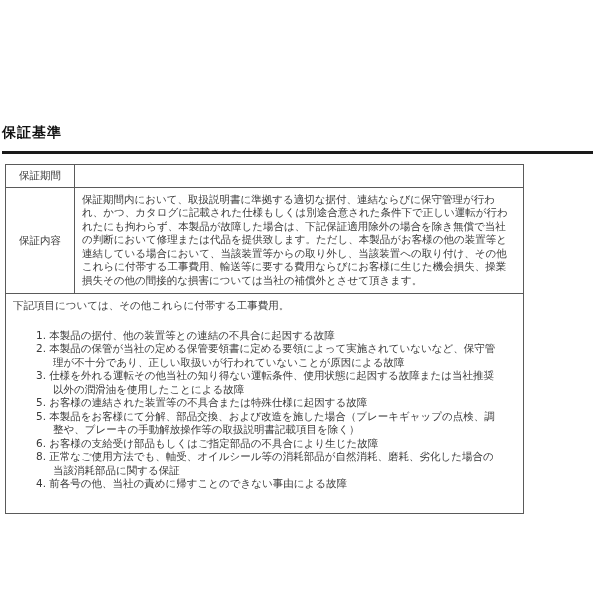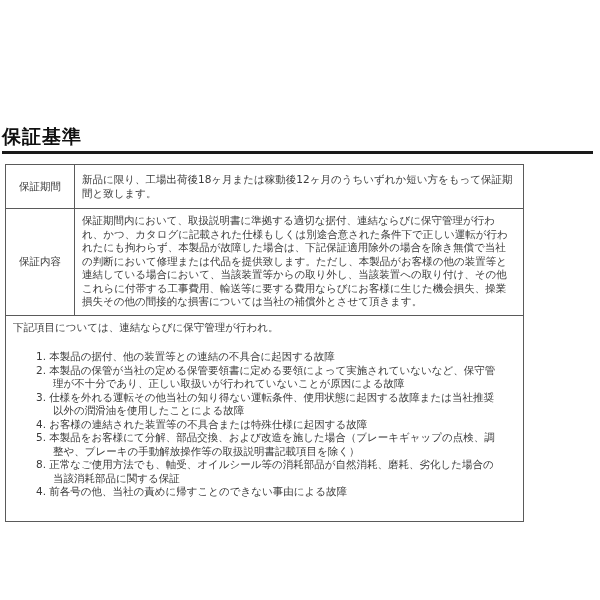--- a/index.html
+++ b/index.html
@@ -18,7 +18,7 @@
   .page-title {
     position: absolute;
     left: 2px; top: 124px;
-    font-size: 19px;
+    font-size: 14px;
     font-weight: bold;
     color: #111;
     letter-spacing: 1px;

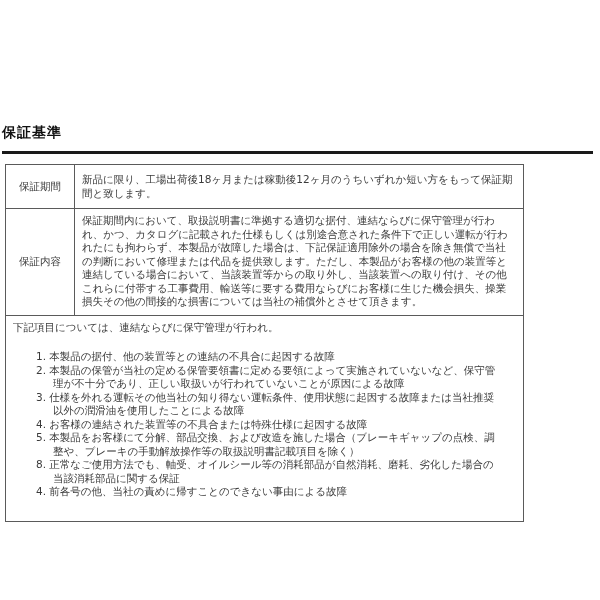--- a/index.html
+++ b/index.html
@@ -84,9 +84,6 @@
 
     <div class="trow row1">
       <div class="tlabel">保証期間</div>
-      <div class="tcontent">
-        <p>新品に限り、工場出荷後18ヶ月または稼動後12ヶ月のうちいずれか短い方をもって保証期間と致します。</p>
-      </div>
     </div>
 
     <div class="trow row2">

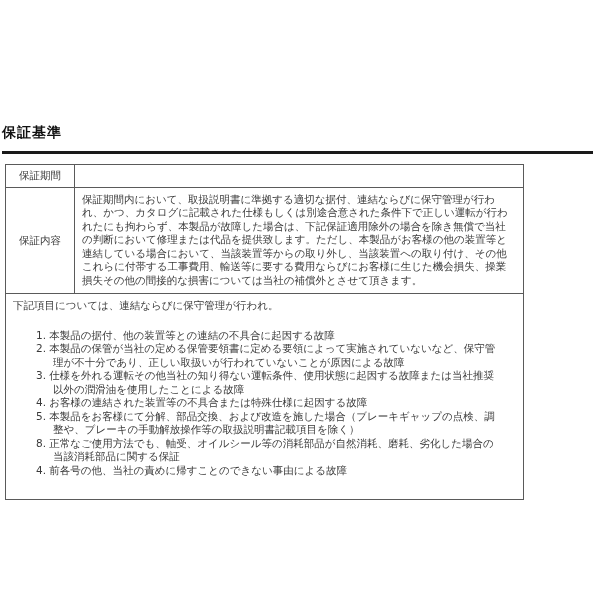--- a/index.html
+++ b/index.html
@@ -95,7 +95,7 @@
 
     <div class="trow row3">
       <div class="tcontent">
-        <p>下記項目については、連結ならびに保守管理が行われ。</p>
+        <p>下記項目については、その他これらに付帯する工事費用。</p>
         <ul class="exclusion-list">
           <li>1. 本製品の据付、他の装置等との連結の不具合に起因する故障</li>
           <li>2. 本製品の保管が当社の定める保管要領書に定める要領によって実施されていないなど、保守管理が不十分であり、正しい取扱いが行われていないことが原因による故障</li>

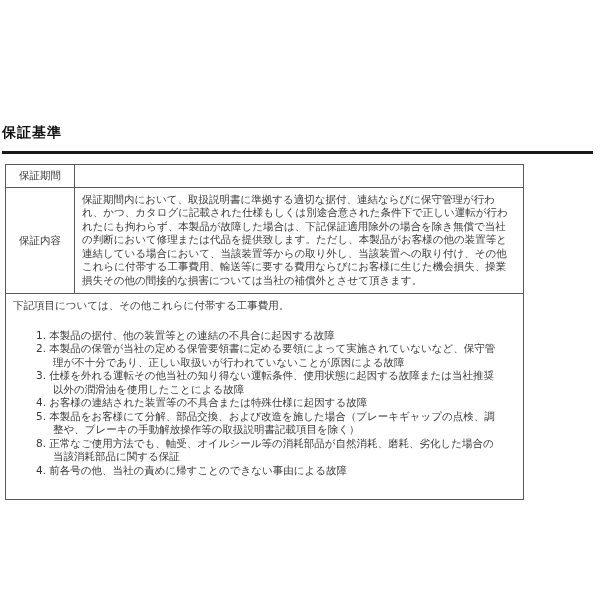--- a/index.html
+++ b/index.html
@@ -100,7 +100,7 @@
           <li>1. 本製品の据付、他の装置等との連結の不具合に起因する故障</li>
           <li>2. 本製品の保管が当社の定める保管要領書に定める要領によって実施されていないなど、保守管理が不十分であり、正しい取扱いが行われていないことが原因による故障</li>
           <li>3. 仕様を外れる運転その他当社の知り得ない運転条件、使用状態に起因する故障または当社推奨以外の潤滑油を使用したことによる故障</li>
-          <li>4. お客様の連結された装置等の不具合または特殊仕様に起因する故障</li>
+          <li>5. お客様の連結された装置等の不具合または特殊仕様に起因する故障</li>
           <li>5. 本製品をお客様にて分解、部品交換、および改造を施した場合（ブレーキギャップの点検、調整や、ブレーキの手動解放操作等の取扱説明書記載項目を除く）</li>
           <li>8. 正常なご使用方法でも、軸受、オイルシール等の消耗部品が自然消耗、磨耗、劣化した場合の当該消耗部品に関する保証</li>
           <li>4. 前各号の他、当社の責めに帰すことのできない事由による故障</li>

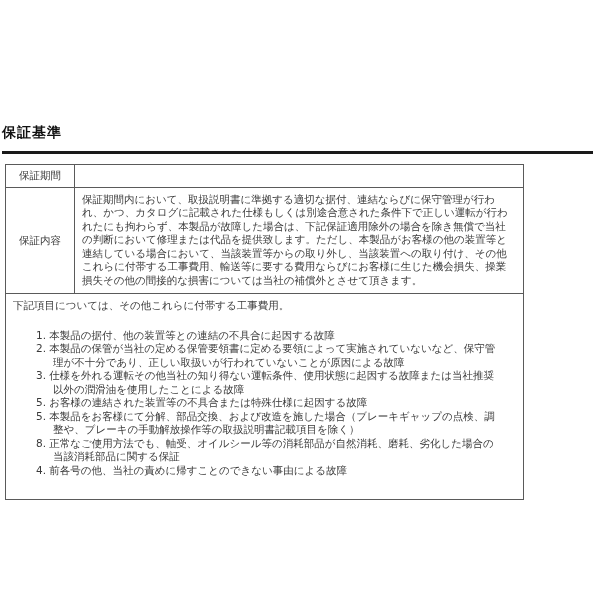--- a/index.html
+++ b/index.html
@@ -102,6 +102,7 @@
           <li>3. 仕様を外れる運転その他当社の知り得ない運転条件、使用状態に起因する故障または当社推奨以外の潤滑油を使用したことによる故障</li>
           <li>5. お客様の連結された装置等の不具合または特殊仕様に起因する故障</li>
           <li>5. 本製品をお客様にて分解、部品交換、および改造を施した場合（ブレーキギャップの点検、調整や、ブレーキの手動解放操作等の取扱説明書記載項目を除く）</li>
+          <li>6. お客様の支給受け部品もしくはご指定部品の不具合により生じた故障</li>
           <li>8. 正常なご使用方法でも、軸受、オイルシール等の消耗部品が自然消耗、磨耗、劣化した場合の当該消耗部品に関する保証</li>
           <li>4. 前各号の他、当社の責めに帰すことのできない事由による故障</li>
         </ul>

